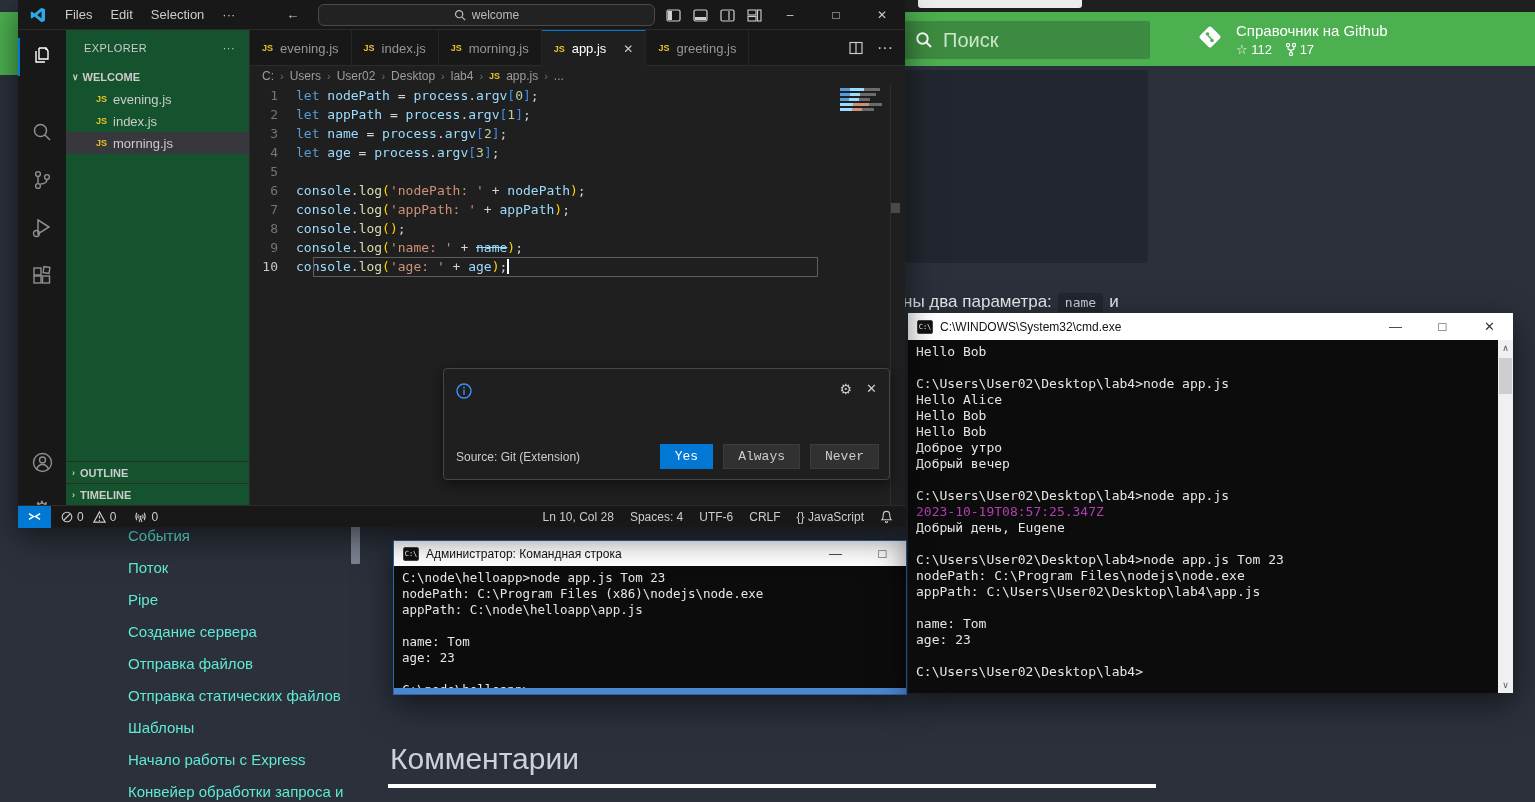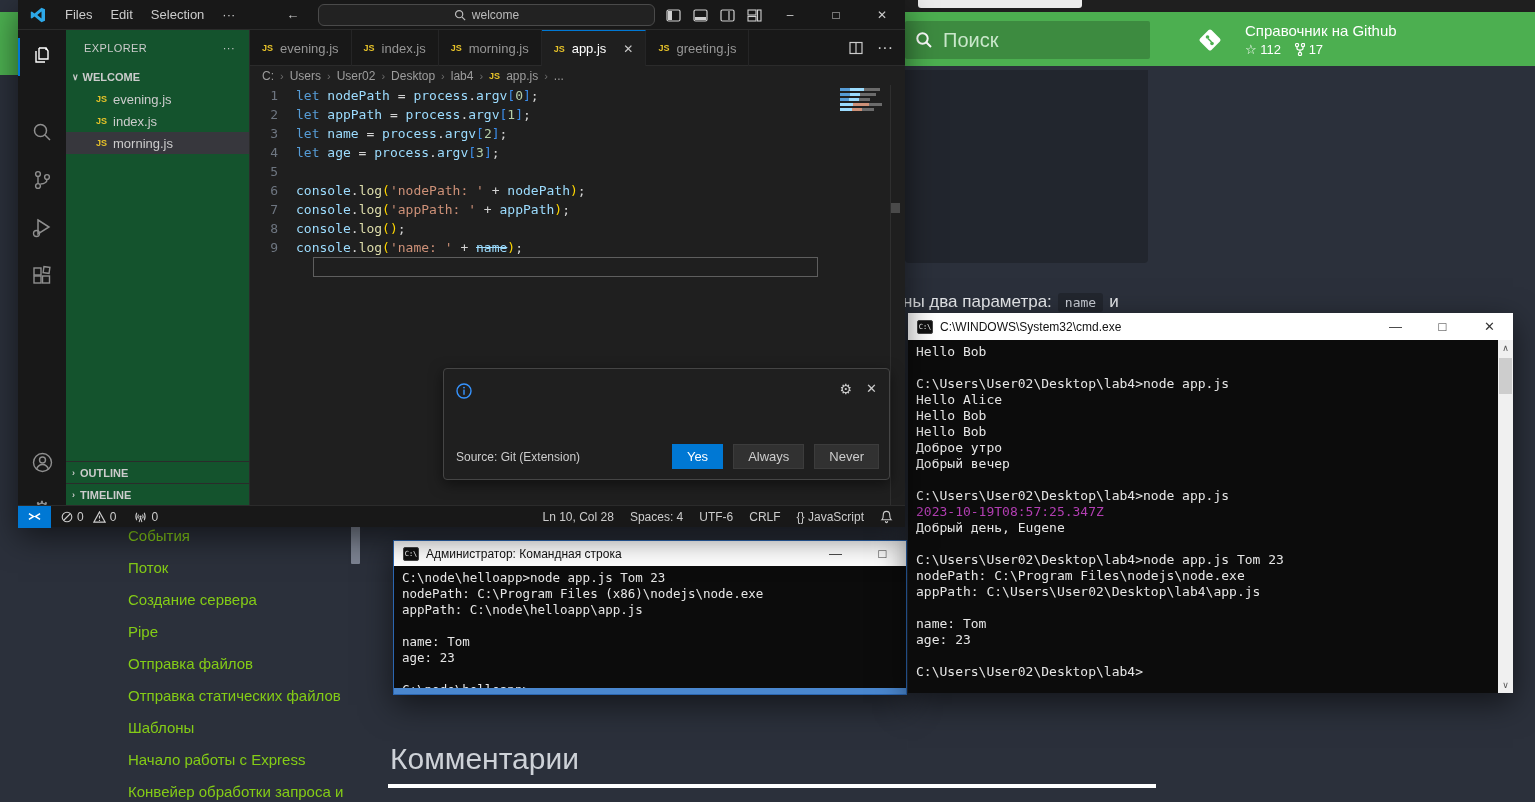--- a/index.html
+++ b/index.html
@@ -17,7 +17,7 @@
   .b-search { left:905px; top:21px; width:245px; height:38px; background:#3d8b40; border-radius:2px;
     display:flex; align-items:center; gap:10px; padding:0 10px; }
   .b-search-ph { color:#c9e7ca; font-size:20px; }
-  .b-git { left:1195px; top:22px; display:flex; gap:20px; align-items:center; color:#fff; }
+  .b-git { left:1195px; top:22px; display:flex; gap:11px; color:#fff; }
   .b-git-title { font-size:15px; }
   .b-git-stats { font-size:13px; margin-top:3px; display:flex; gap:14px; align-items:center; }
   .b-codeblock { left:905px; top:70px; width:243px; height:193px; background:#22262e; border-radius:0 0 4px 4px; }

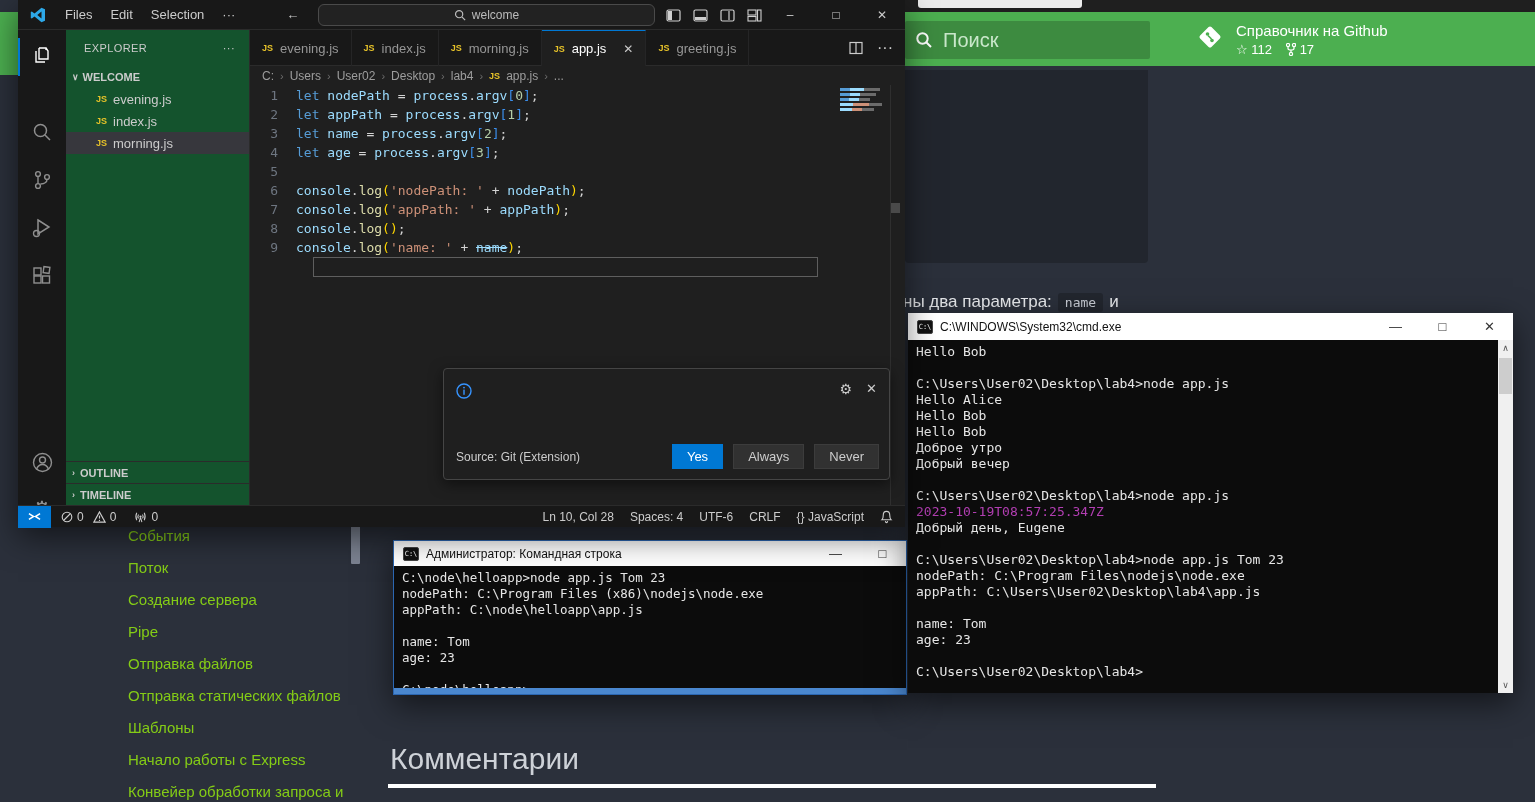--- a/index.html
+++ b/index.html
@@ -464,6 +464,10 @@
             <div class="gutter">9</div>
             <div class="codeline"><span class="tk-v">console</span><span class="tk-o">.</span><span class="tk-f">log</span><span class="tk-p">(</span><span class="tk-s">'name: '</span><span class="tk-o"> + </span><span class="tk-d">name</span><span class="tk-p">)</span><span class="tk-o">;</span></div>
           </div>
+          <div class="code-row">
+            <div class="gutter cur">10</div>
+            <div class="codeline"><span class="tk-v">console</span><span class="tk-o">.</span><span class="tk-f">log</span><span class="tk-p">(</span><span class="tk-s">'age: '</span><span class="tk-o"> + </span><span class="tk-v">age</span><span class="tk-p">)</span><span class="tk-o">;</span><span class="caret"></span></div>
+          </div>
         </div>
       <div class="minimap">
         <div class="mm-row" style="width:40px;background:linear-gradient(90deg,#569cd6 25%,#9cdcfe 25% 60%,#6b6b6b 60%)"></div>

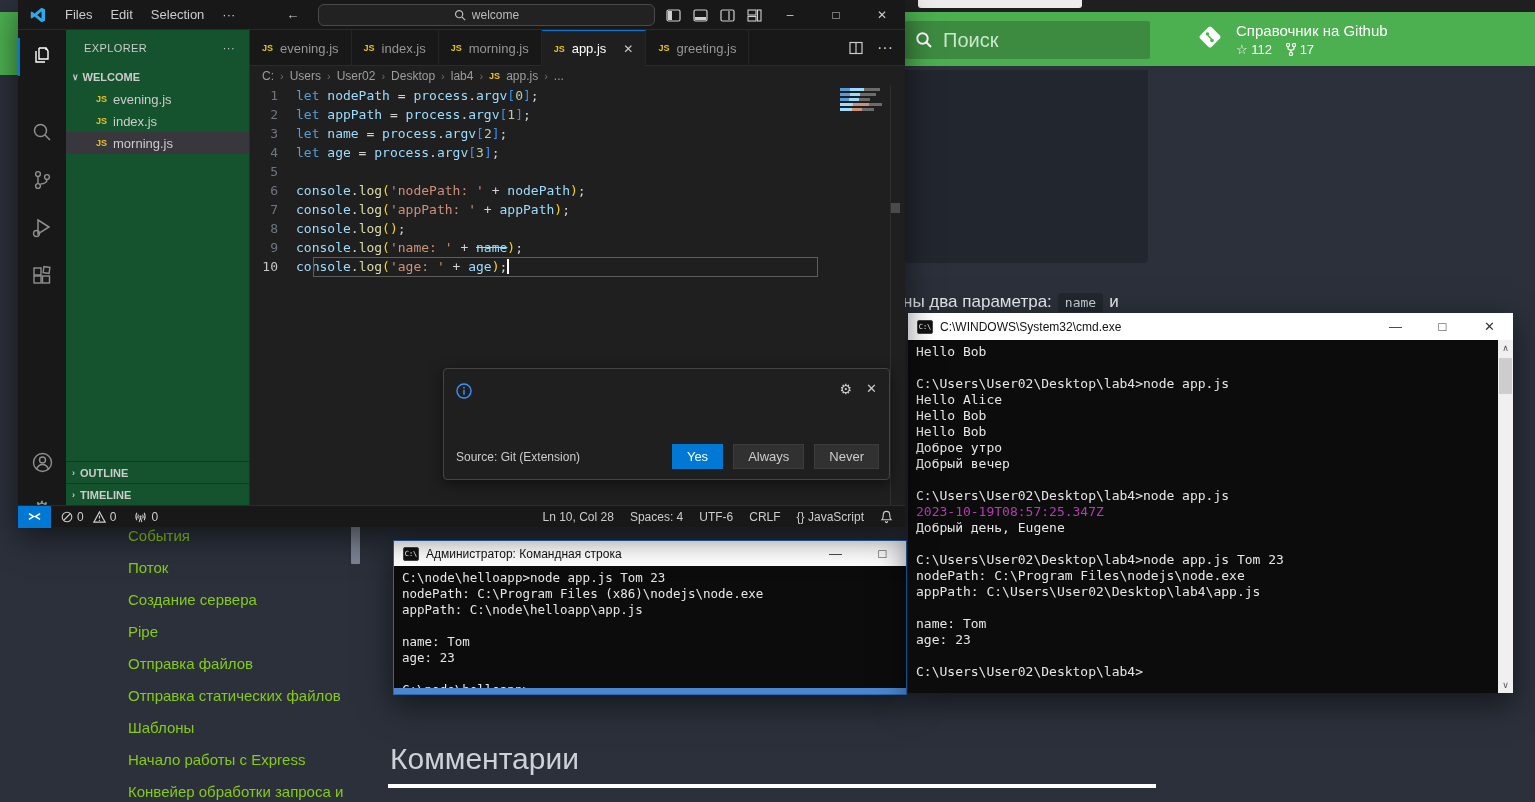--- a/index.html
+++ b/index.html
@@ -129,7 +129,7 @@
   .notif-src { font-size:12px; color:#cccccc; }
   .notif-btns { margin-left:auto; display:flex; gap:10px; }
   .nbtn { padding:4px 14px; font-size:13px; background:#313131; color:#cccccc; border:1px solid #3c3c3c;
-    cursor:pointer; }
+    cursor:pointer;font-family:Liberation Mono, monospace; }
   .nbtn.primary { background:#0078d4; color:#ffffff; border-color:#0078d4; }
 
   .vs-statusbar { position:absolute; left:0; top:505px; width:887px; height:22px; background:#181818;

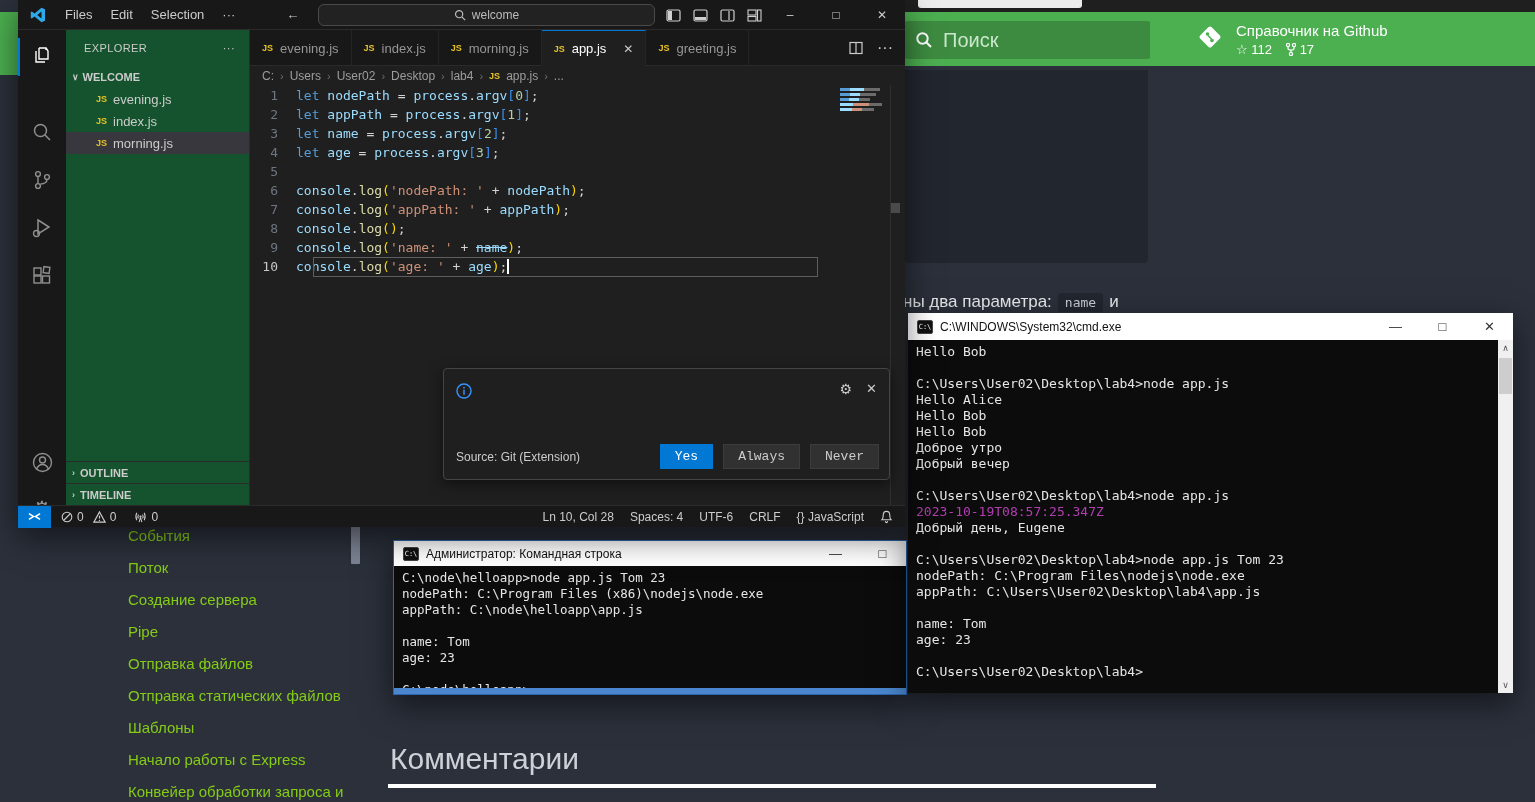--- a/index.html
+++ b/index.html
@@ -24,7 +24,7 @@
   .b-para { left:903px; top:292px; color:#e8eaed; font-size:17px; white-space:nowrap; }
   .b-chip { font-family:"DejaVu Sans Mono", monospace; font-size:13px; background:#22262e; color:#c8ccd4;
     padding:2px 7px; border-radius:3px; margin:0 6px; }
-  .b-sidebar { left:110px; top:520px; width:268px; height:282px; overflow:hidden; color:#84cc16; }
+  .b-sidebar { left:110px; top:520px; width:268px; height:282px; overflow:hidden; color:#5eead4; }
   .b-side-item { font-size:15px; padding:6px 0 7px 18px; line-height:19px; cursor:pointer; }
   .b-sb-scroll { left:351px; top:524px; width:9px; height:40px; background:#7d8493; border-radius:1px; }
   .b-comments { left:390px; top:742px; color:#ced2d8; font-size:30px; font-weight:400; }

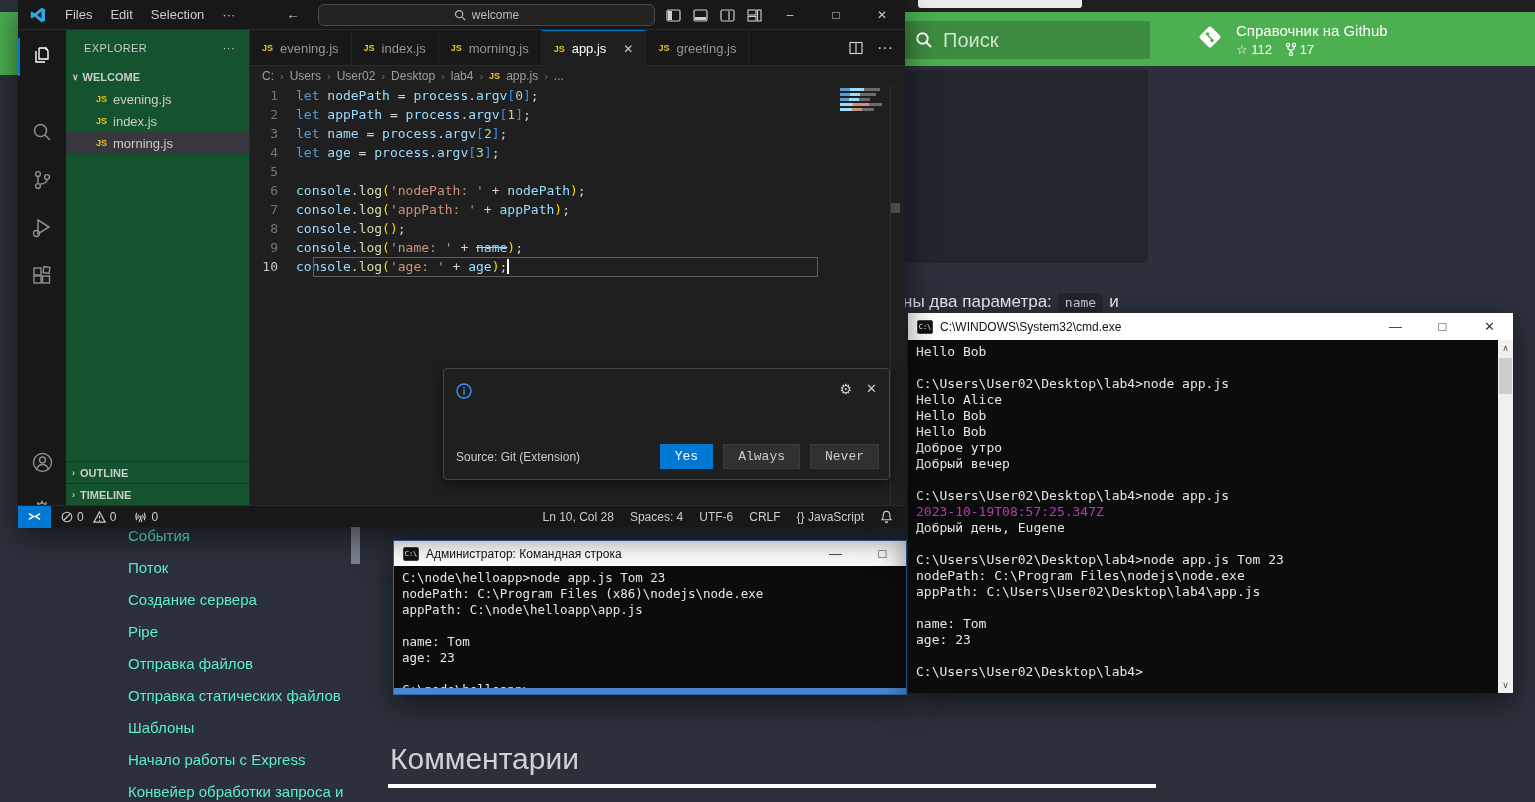--- a/index.html
+++ b/index.html
@@ -193,8 +193,8 @@
   <div class="abs b-sidebar" id="b-sidebar">
       <div class="b-side-item">События</div>
       <div class="b-side-item">Поток</div>
+      <div class="b-side-item">Pipe</div>
       <div class="b-side-item">Создание сервера</div>
-      <div class="b-side-item">Pipe</div>
       <div class="b-side-item">Отправка файлов</div>
       <div class="b-side-item">Отправка статических файлов</div>
       <div class="b-side-item">Шаблоны</div>

